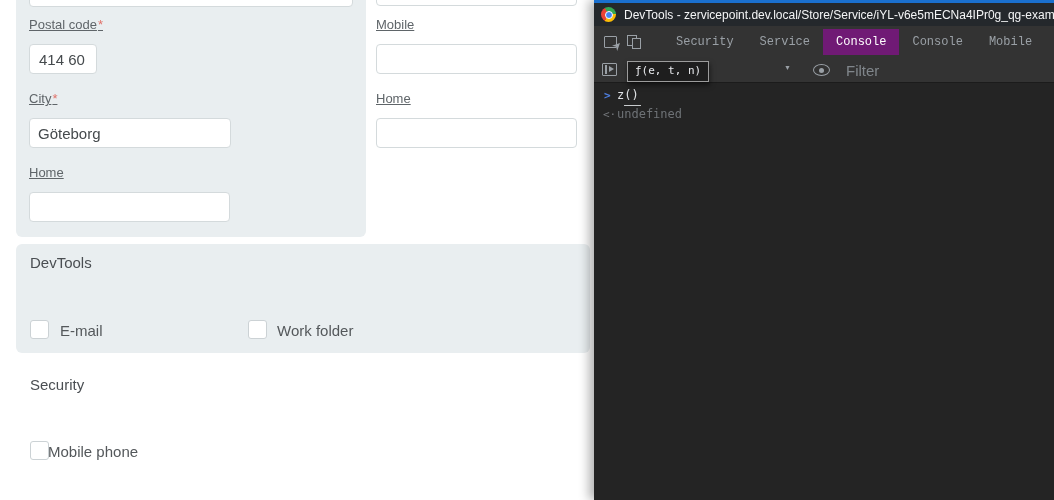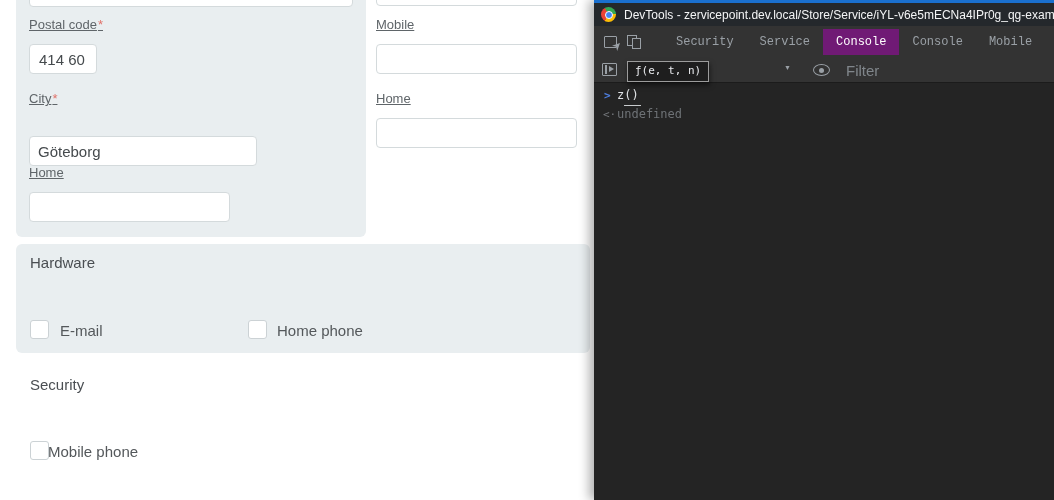--- a/index.html
+++ b/index.html
@@ -24,7 +24,7 @@
   .pos-lbl-postal    { left:29px; top:17px; }
   .pos-inp-postal    { left:29px; top:44px; width:68px; }
   .pos-lbl-city      { left:29px; top:91px; }
-  .pos-inp-city      { left:29px; top:136px; width:228px;padding-left:8px; }
+  .pos-inp-city      { left:29px; top:118px; width:202px;padding-left:8px; }
   .pos-lbl-state     { left:29px; top:165px; }
   .pos-inp-state     { left:29px; top:192px; width:201px; }
   .pos-partial-right { left:376px; top:-24px; width:201px; }

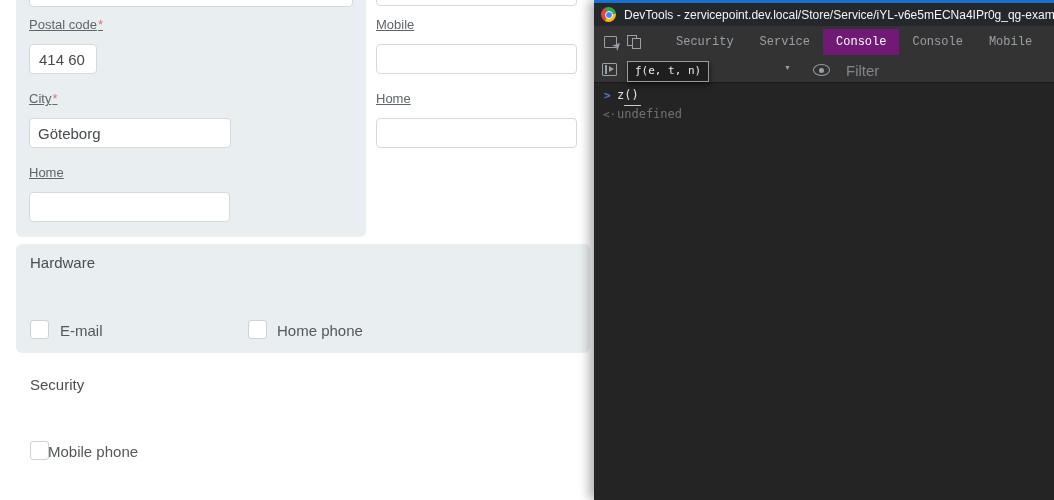--- a/index.html
+++ b/index.html
@@ -143,7 +143,7 @@
     <input class="txt-input pos-inp-work" value="" style="">
 
     <div class="card card-resources"></div>
-    <div class="section-title pos-title-resources">Hardware</div>
+    <div class="section-title pos-title-resources">DevTools</div>
 
     <span class="checkbox pos-cb-email"></span>
     <span class="cb-label pos-lbl-email">E-mail</span>

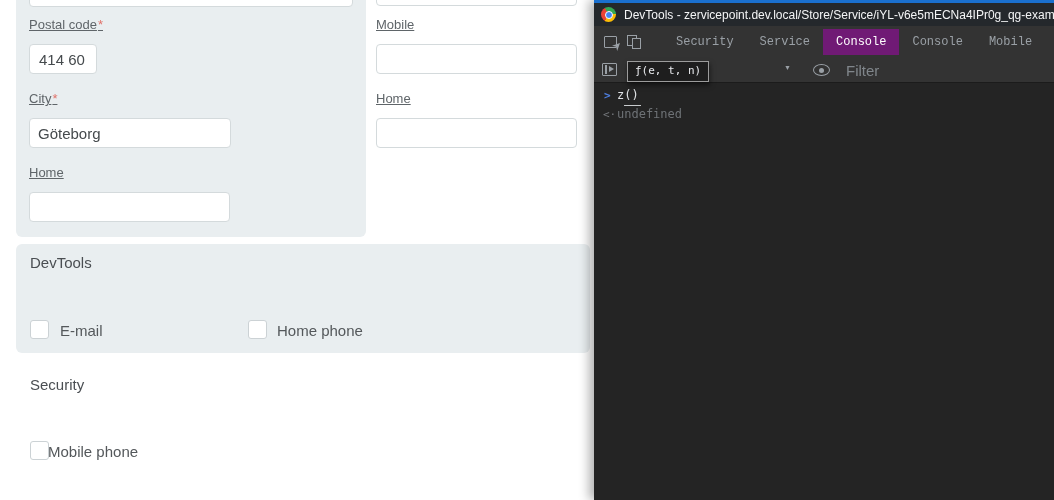--- a/index.html
+++ b/index.html
@@ -149,7 +149,7 @@
     <span class="cb-label pos-lbl-email">E-mail</span>
 
     <span class="checkbox pos-cb-home"></span>
-    <span class="cb-label pos-lbl-home">Home phone</span>
+    <span class="cb-label pos-lbl-home">Work folder</span>
 
     <div class="section-title pos-title-hardware">Security</div>
 

